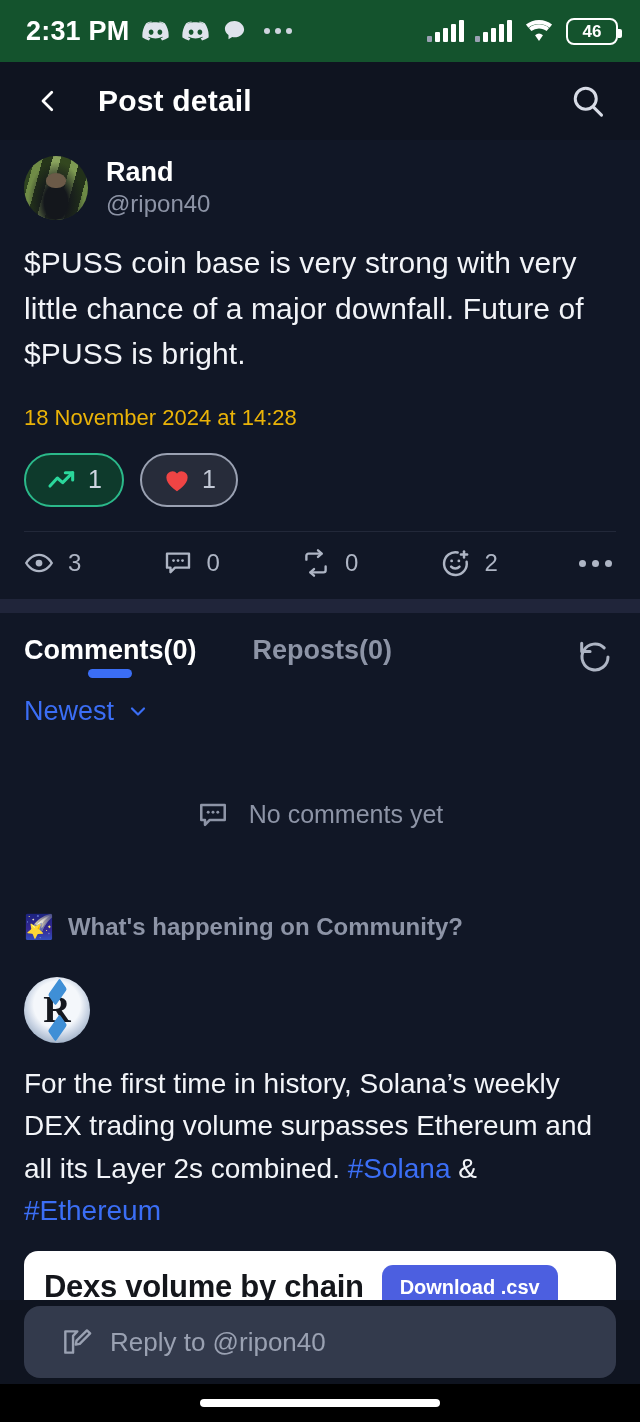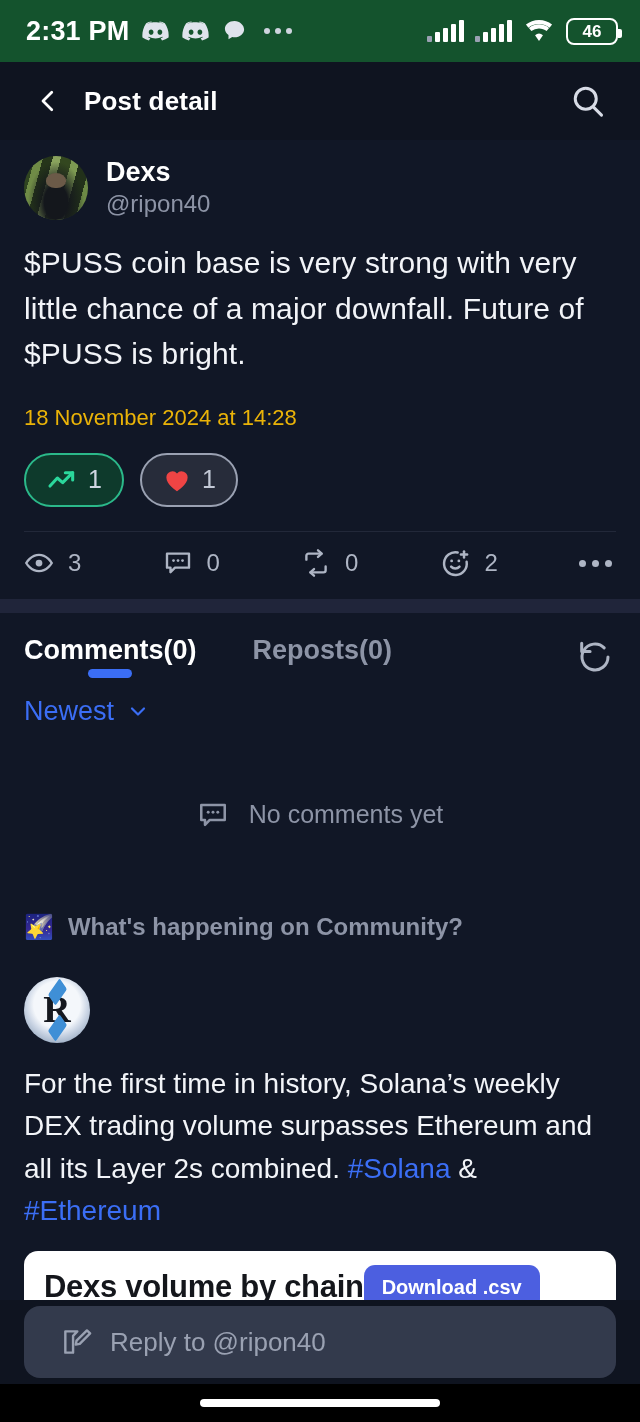--- a/index.html
+++ b/index.html
@@ -53,7 +53,7 @@
     background:#0f1420;
   }
   .back-btn { width:44px; height:44px; display:flex; align-items:center; justify-content:center; cursor:pointer; }
-  .appbar-title { font-size:26px; font-weight:700; color:#ffffff; margin-left:14px; letter-spacing:0.2px; }
+  .appbar-title { font-size:30px; font-weight:700; color:#ffffff; margin-left:28px; letter-spacing:0.2px; }
   .appbar-spacer { flex:1; }
   .search-btn { width:52px; height:52px; display:flex; align-items:center; justify-content:center; cursor:pointer; }
 

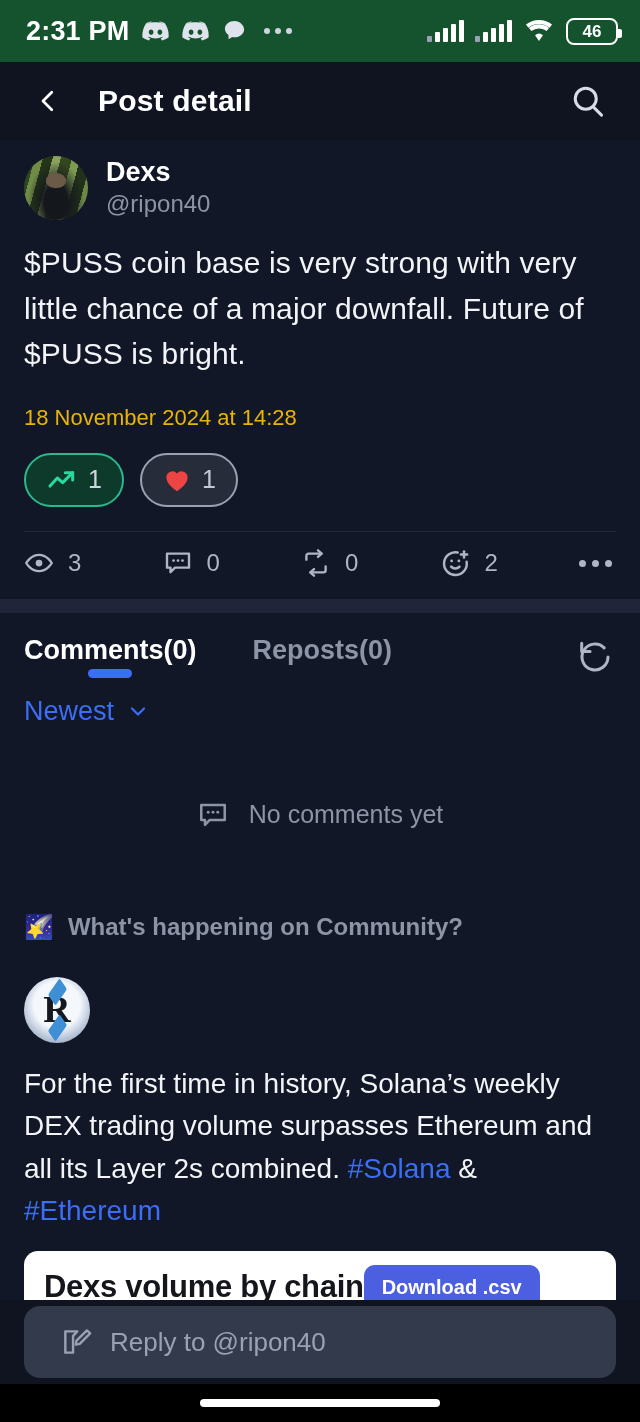--- a/index.html
+++ b/index.html
@@ -254,7 +254,7 @@
           <div class="avatar-photo"></div>
         </div>
         <div class="au-names">
-          <div class="au-name">Dexs</div>
+          <div class="au-name">Rand</div>
           <div class="au-handle">@ripon40</div>
         </div>
       </div>

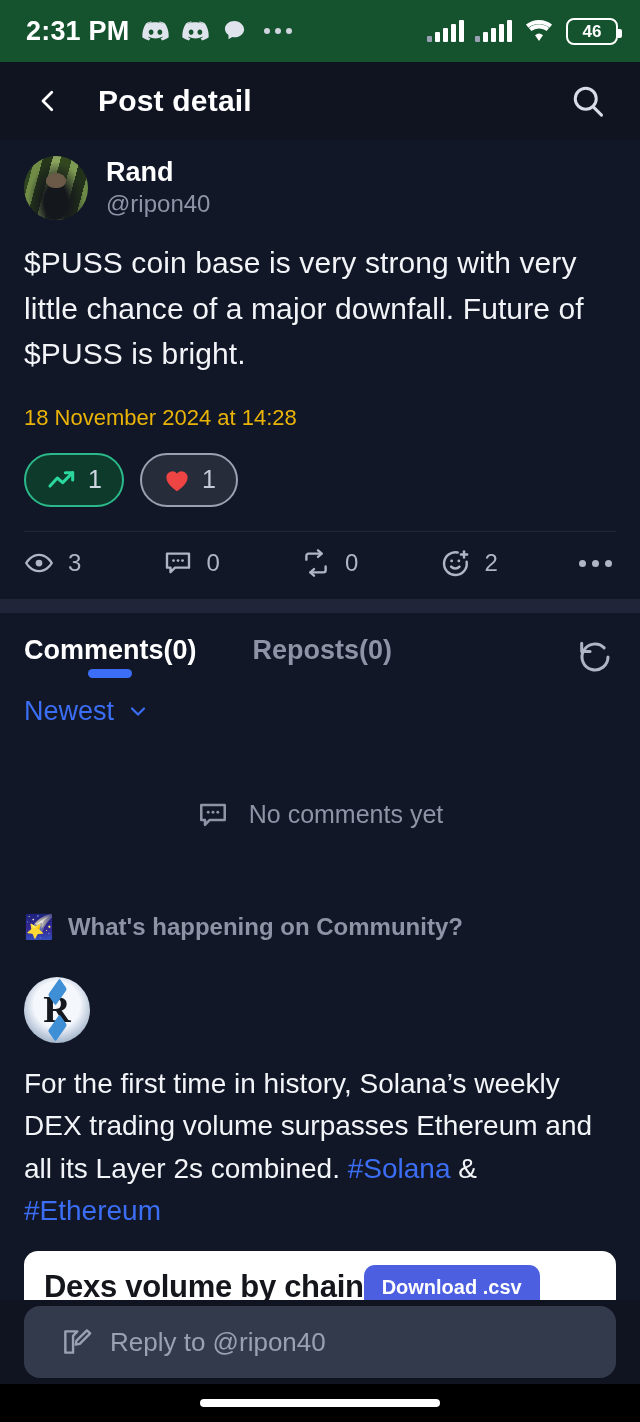--- a/index.html
+++ b/index.html
@@ -155,7 +155,7 @@
     margin-top:18px; background:#ffffff; border-radius:14px 14px 0 0;
     height:136px; overflow:hidden; position:relative; padding:14px 20px 0 20px;
   }
-  .embed-row1 { display:flex; align-items:center; }
+  .embed-row1 { display:flex; align-items:center; gap:18px; }
   .embed-title { font-size:31px; font-weight:700; color:#14161b; letter-spacing:-0.3px; }
   .dl-btn {
     background:#4c5fe0; color:#ffffff; font-size:20px; font-weight:700;

